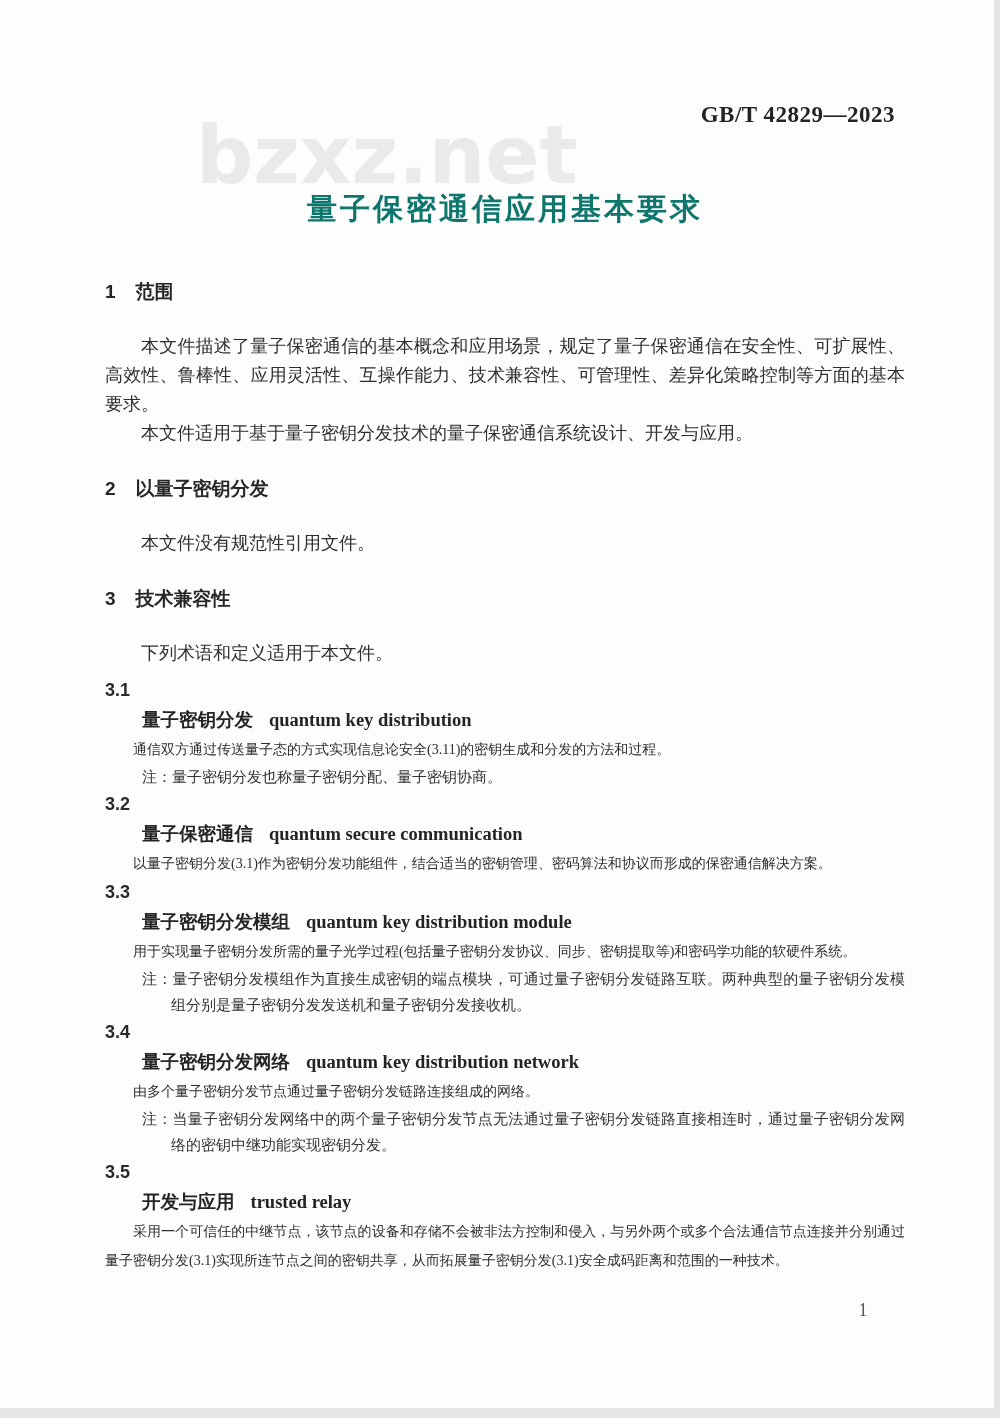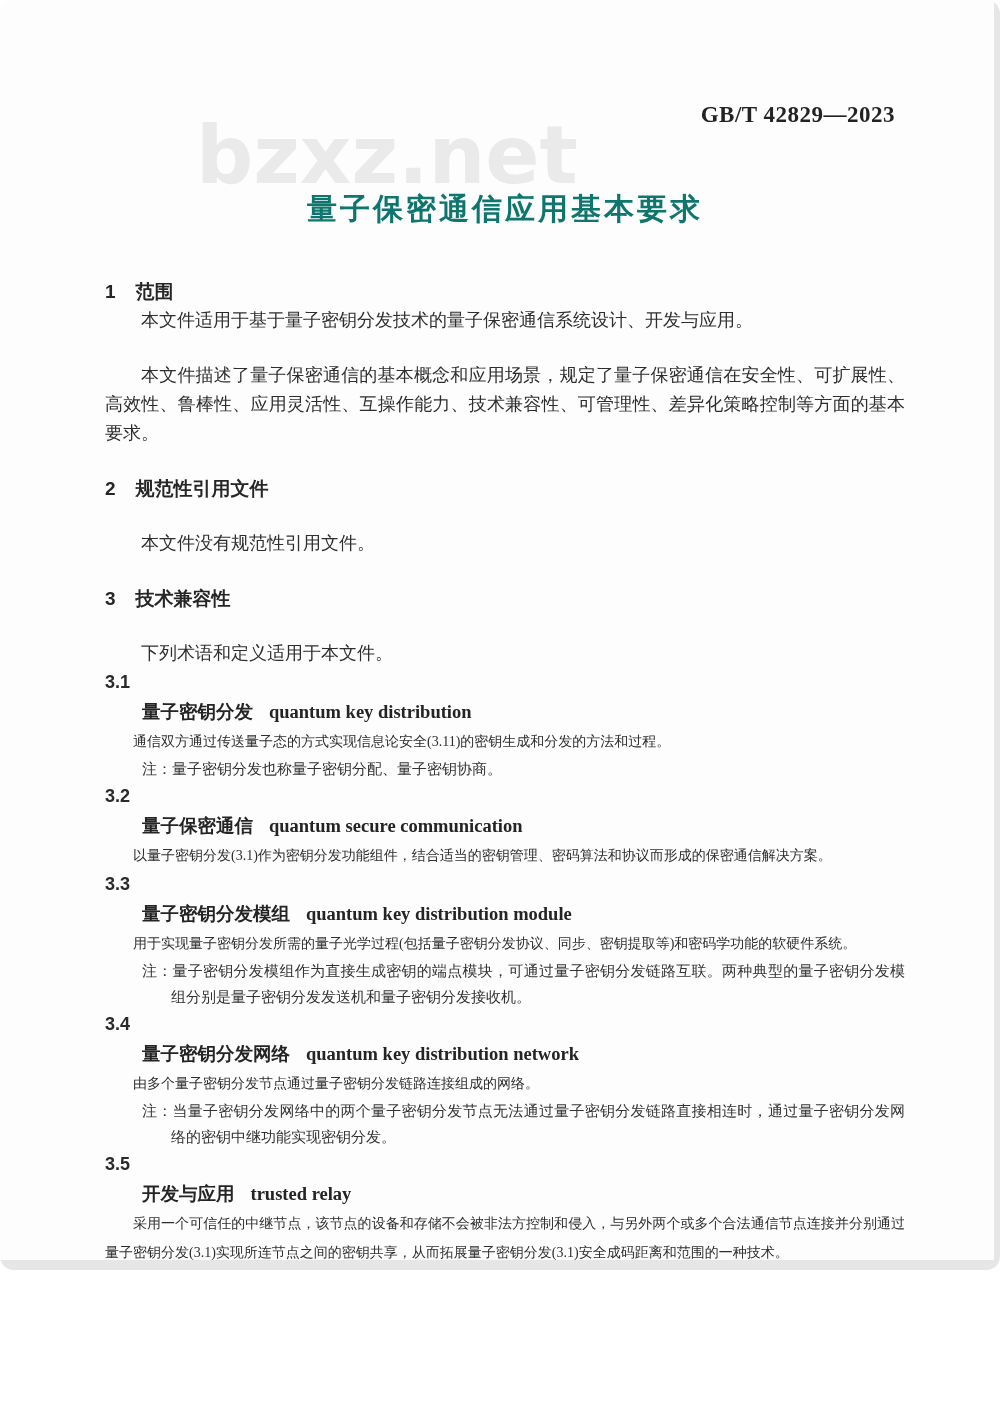--- a/index.html
+++ b/index.html
@@ -9,10 +9,9 @@
   .page {
     position: relative;
     width: 1000px;
-    height: 1270px;
+    height: 1418px;
     background: #fdfdfd;
     overflow: hidden;
-    border-radius: 14px;
   }
 
   .edge-right {

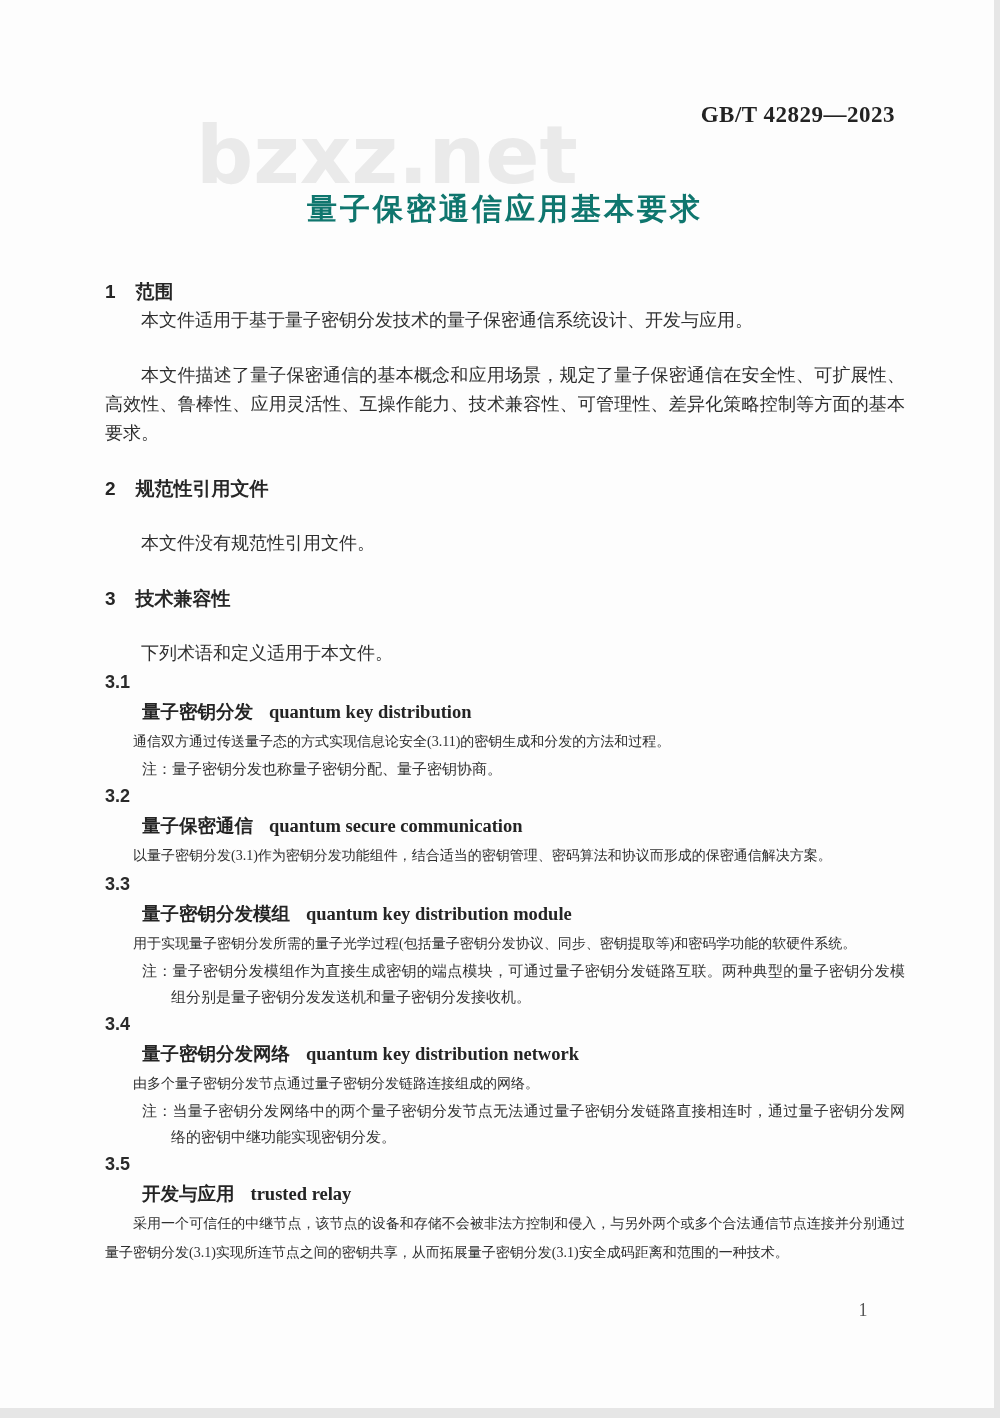--- a/index.html
+++ b/index.html
@@ -167,8 +167,8 @@
     <div class="chapter-heading first">
       <span class="chapter-num">1</span><span>范围</span>
     </div>
+    <p class="para">本文件描述了量子保密通信的基本概念和应用场景，规定了量子保密通信在安全性、可扩展性、高效性、鲁棒性、应用灵活性、互操作能力、技术兼容性、可管理性、差异化策略控制等方面的基本要求。</p>
     <p class="para follow">本文件适用于基于量子密钥分发技术的量子保密通信系统设计、开发与应用。</p>
-    <p class="para">本文件描述了量子保密通信的基本概念和应用场景，规定了量子保密通信在安全性、可扩展性、高效性、鲁棒性、应用灵活性、互操作能力、技术兼容性、可管理性、差异化策略控制等方面的基本要求。</p>
 
     <div class="chapter-heading">
       <span class="chapter-num">2</span><span>规范性引用文件</span>

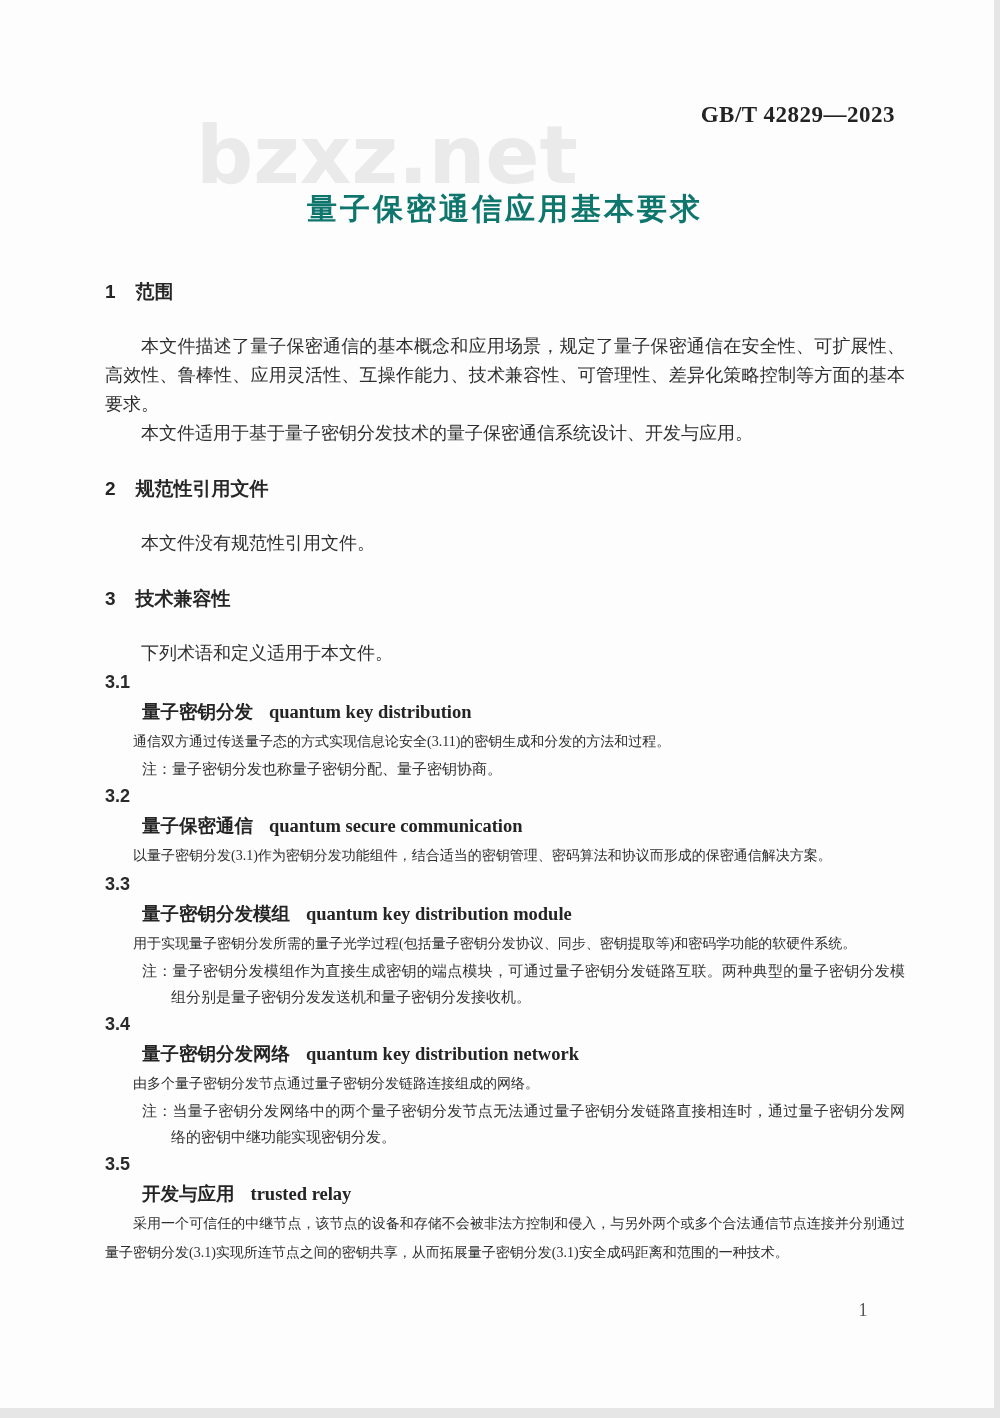--- a/index.html
+++ b/index.html
@@ -171,7 +171,7 @@
     <p class="para follow">本文件适用于基于量子密钥分发技术的量子保密通信系统设计、开发与应用。</p>
 
     <div class="chapter-heading">
-      <span class="chapter-num">2</span><span>规范性引用文件</span>
+      <span class="chapter-num">2</span><span>以量子密钥分发</span>
     </div>
     <p class="para">本文件没有规范性引用文件。</p>
 

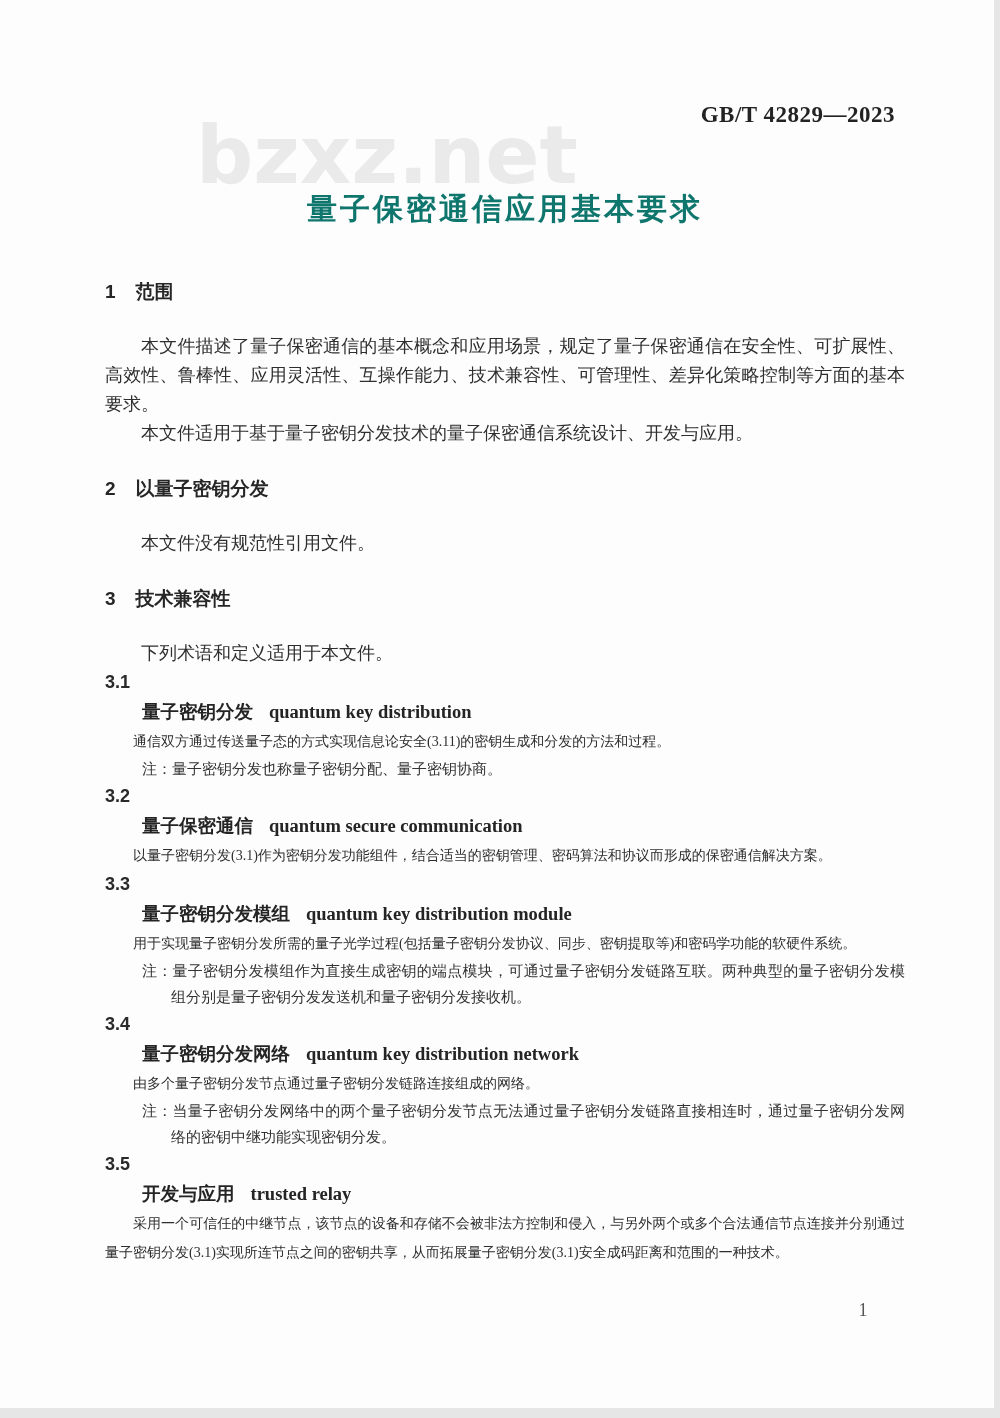--- a/index.html
+++ b/index.html
@@ -92,7 +92,7 @@
   }
   .para.follow { margin-top: 0; }
 
-  .terms { margin-top: 0; }
+  .terms { margin-top: 8px; }
 
   .term-id {
     font-family: "Liberation Sans", sans-serif;

